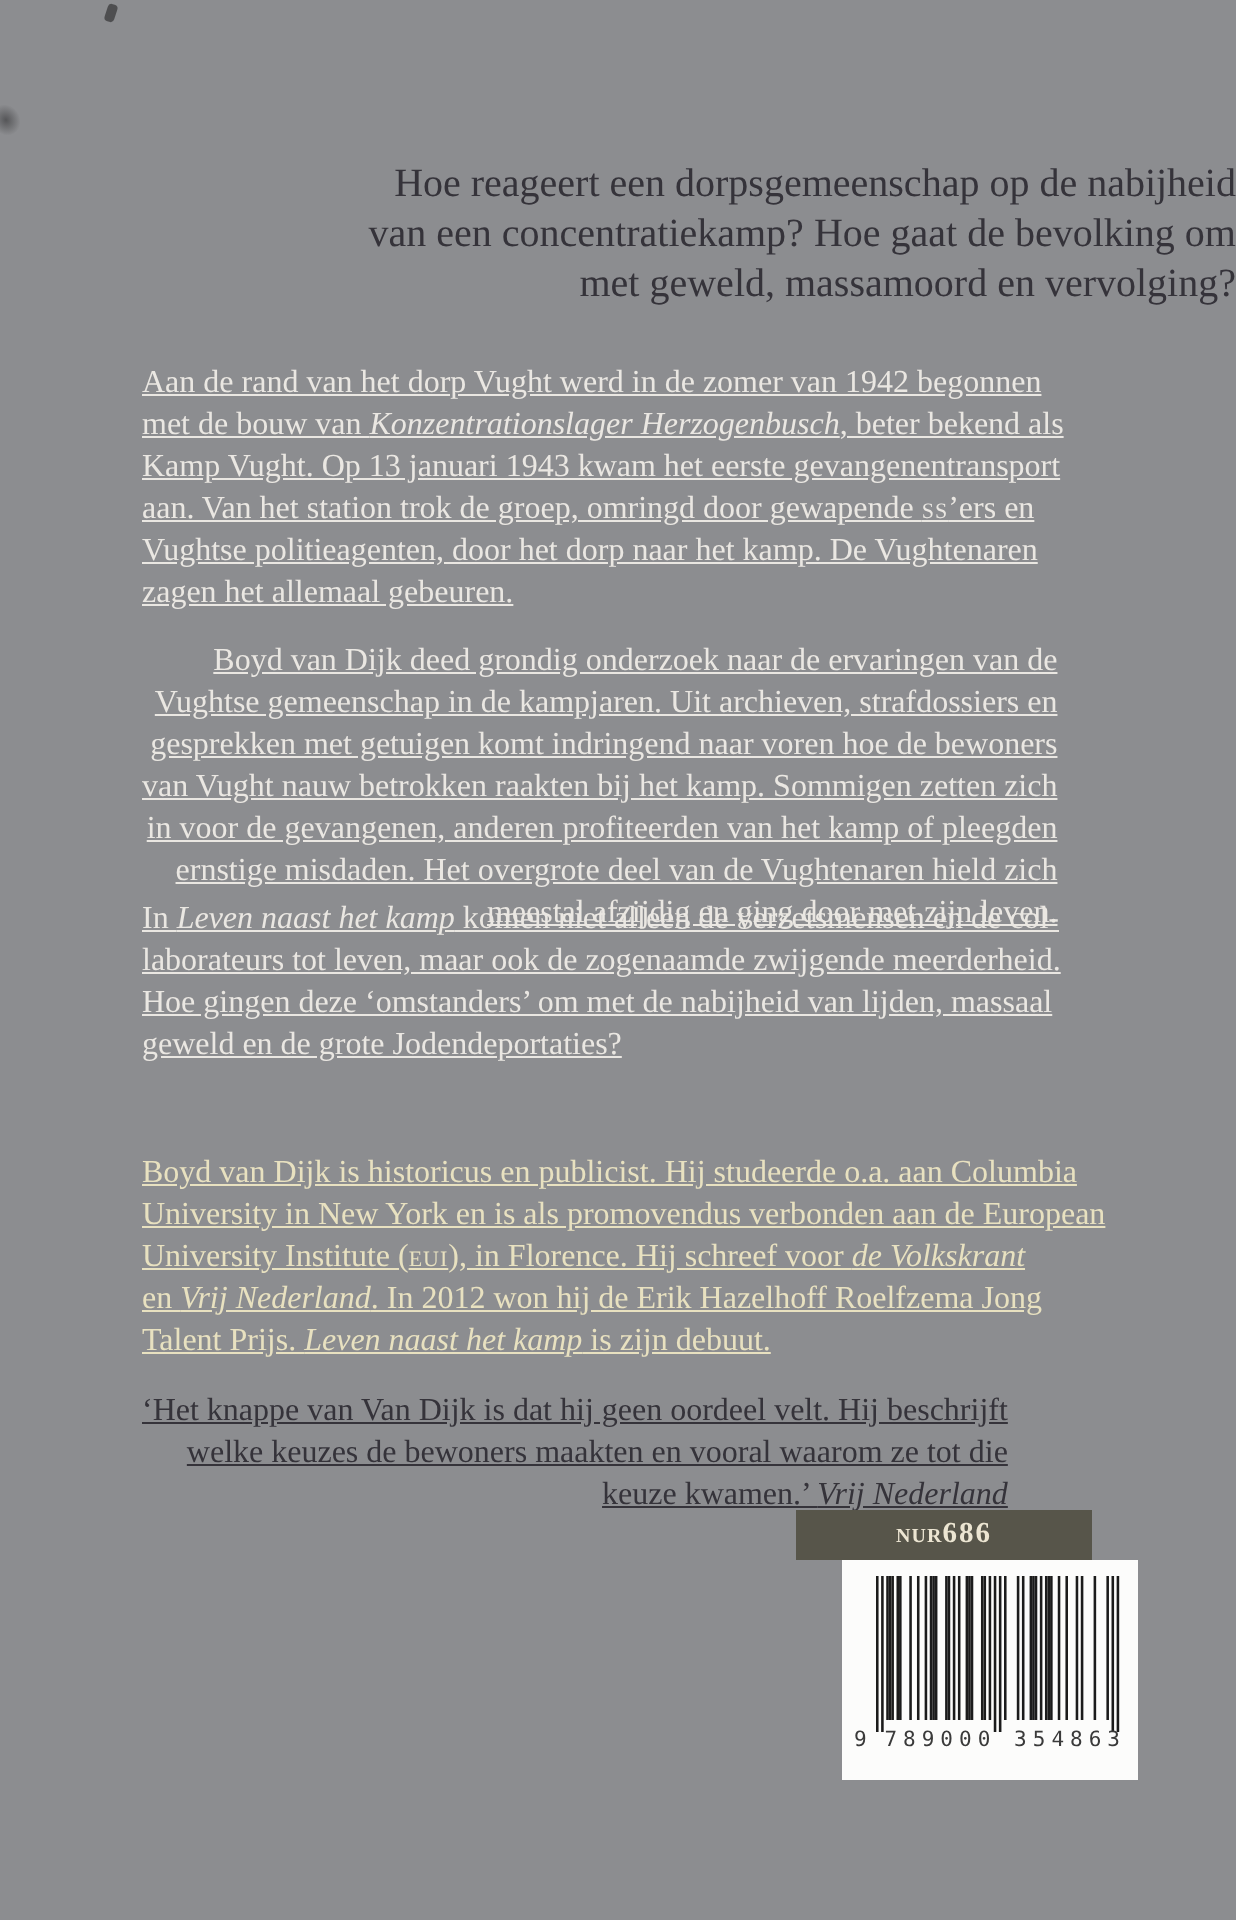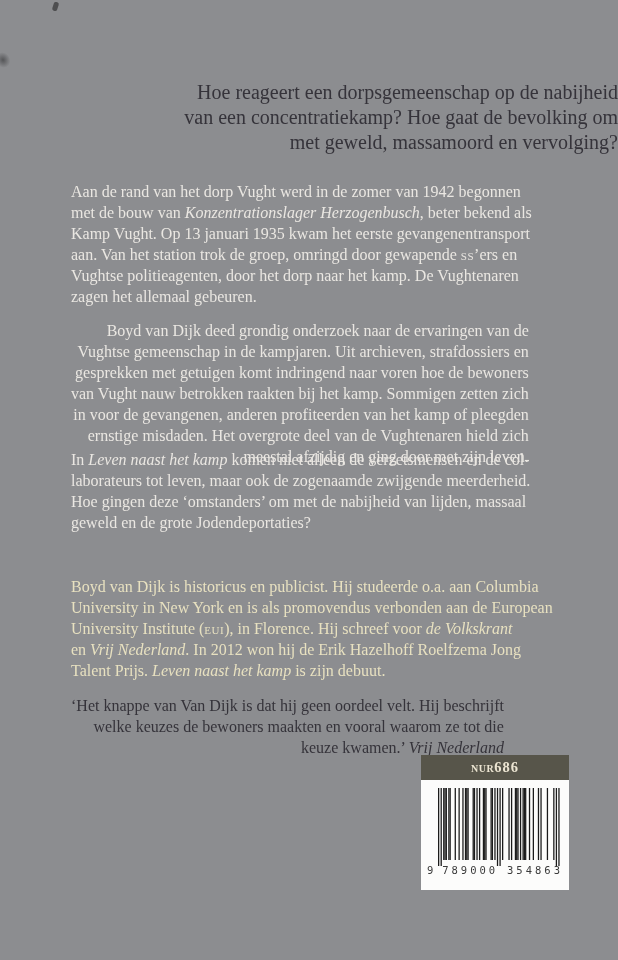--- a/index.html
+++ b/index.html
@@ -28,6 +28,7 @@
     font-size: 16px;
     line-height: 21px;
     white-space: pre;
+    text-decoration: underline;
   }
   .para-1 { top: 181px; }
   .para-2 { top: 320px; text-align: right; }

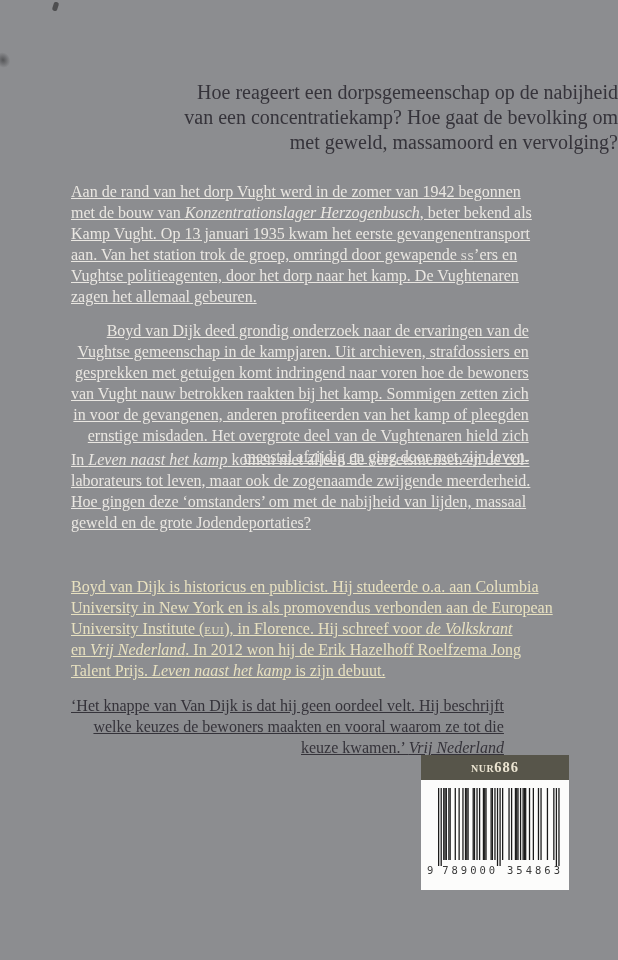--- a/index.html
+++ b/index.html
@@ -107,7 +107,7 @@
 
   <div class="para para-1" style="color: rgb(234, 231, 226);"><span>Aan de rand van het dorp Vught werd in de zomer van 1942 begonnen
 met de bouw van </span><span style="font-style: italic;">Konzentrationslager Herzogenbusch</span><span>, beter bekend als
-Kamp Vught. Op 13 januari 1935 kwam het eerste gevangenentransport
+Kamp Vught. Op 13 januari 1943 kwam het eerste gevangenentransport
 aan. Van het station trok de groep, omringd door gewapende </span><span style="font-variant: small-caps; letter-spacing: 0.5px;">ss</span><span>’ers en
 Vughtse politieagenten, door het dorp naar het kamp. De Vughtenaren
 zagen het allemaal gebeuren.</span></div>

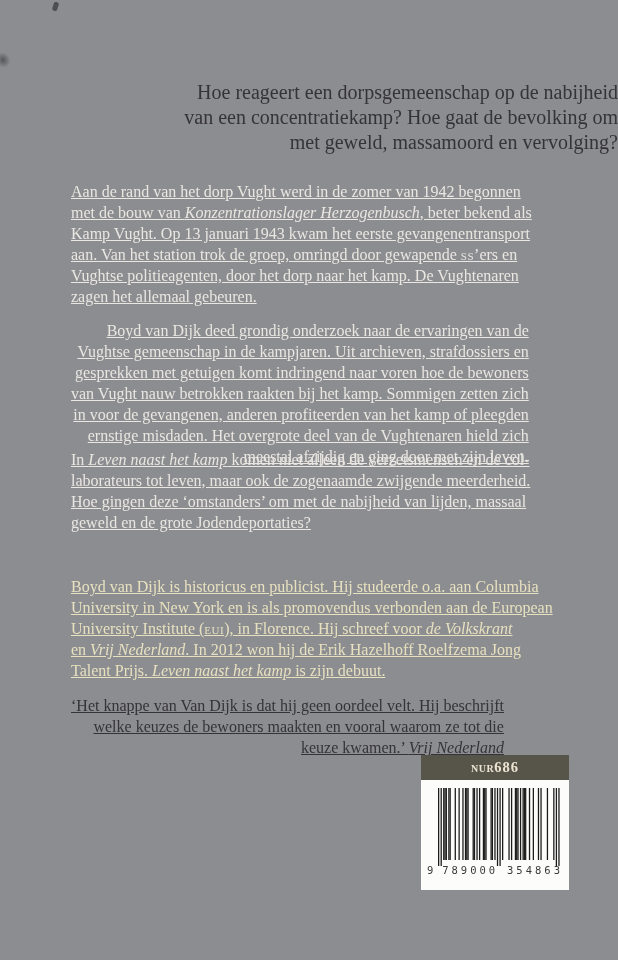--- a/index.html
+++ b/index.html
@@ -45,7 +45,7 @@
   }
   .nur-badge {
     position: absolute;
-    left: 421px;
+    left: 398px;
     top: 755px;
     width: 148px;
     height: 25px;

